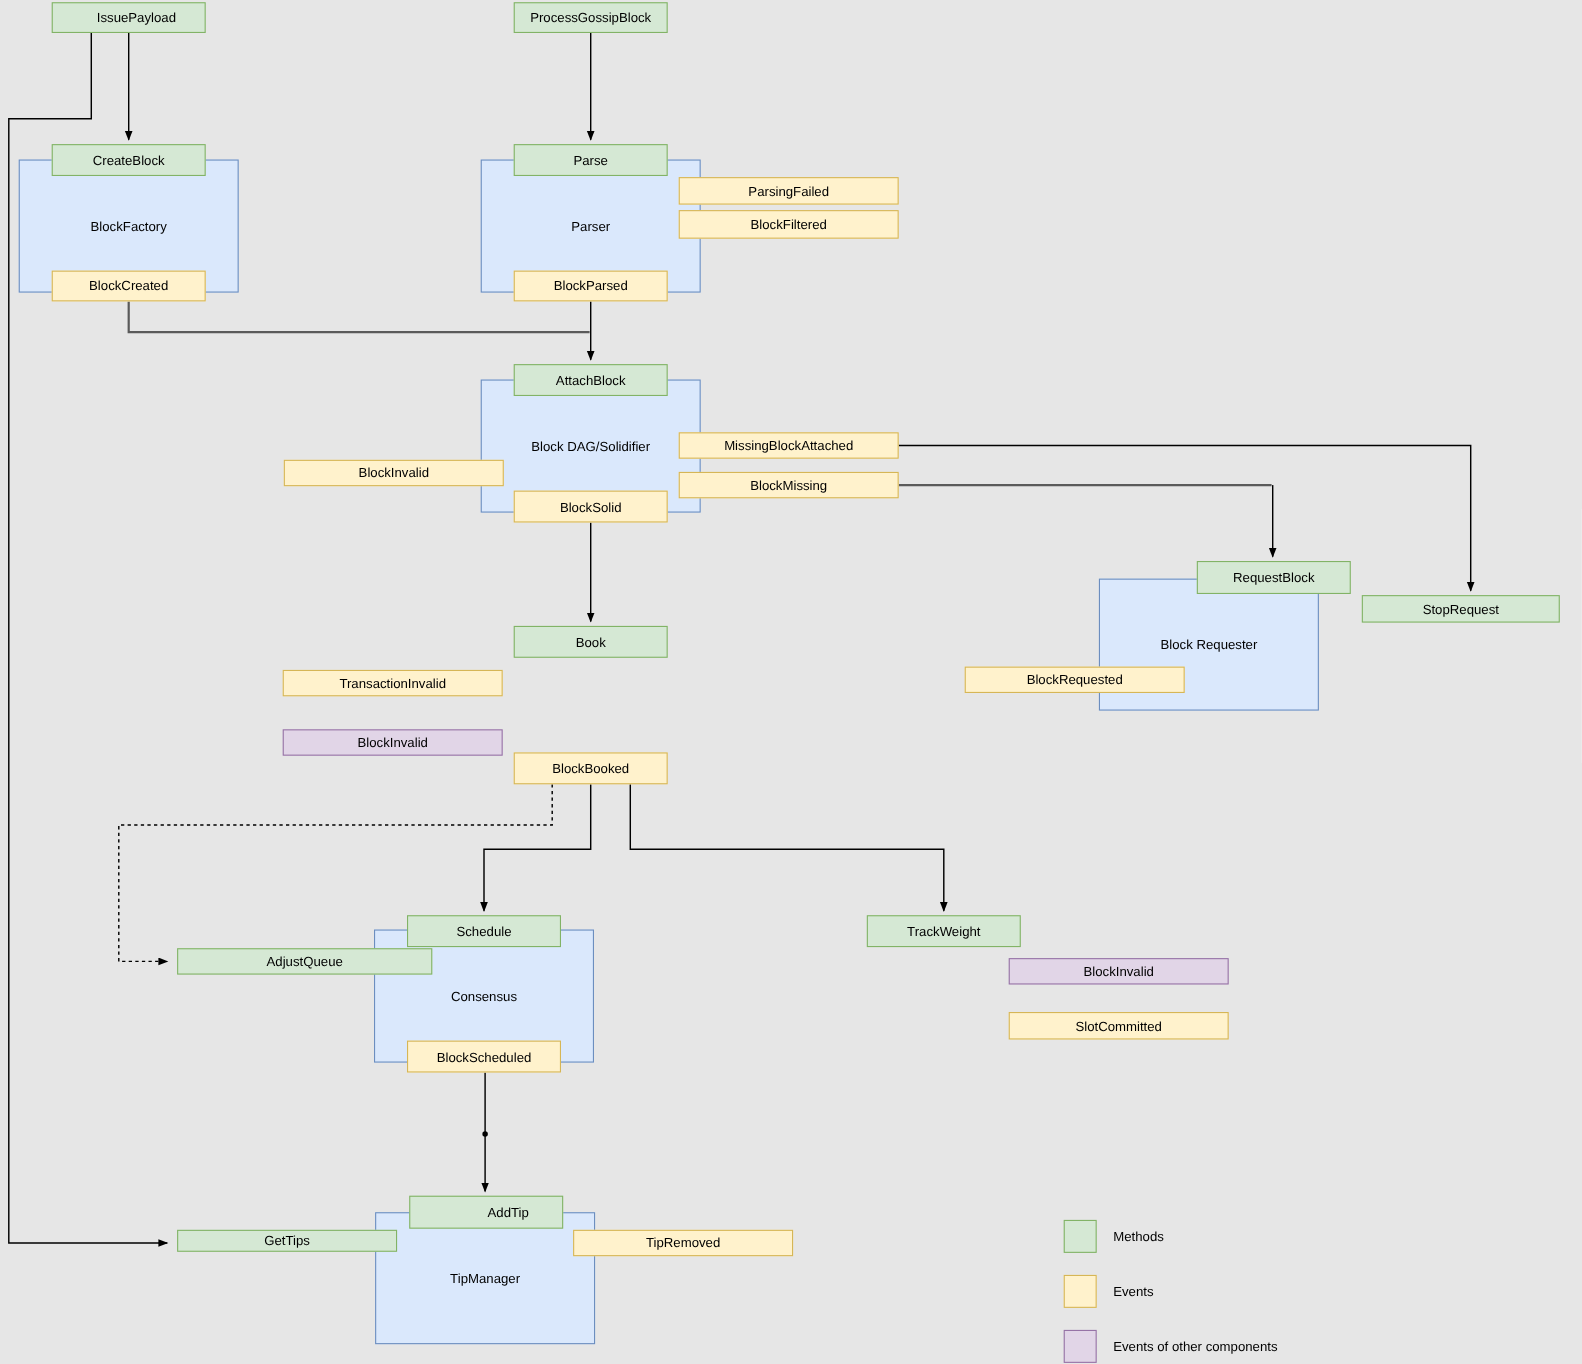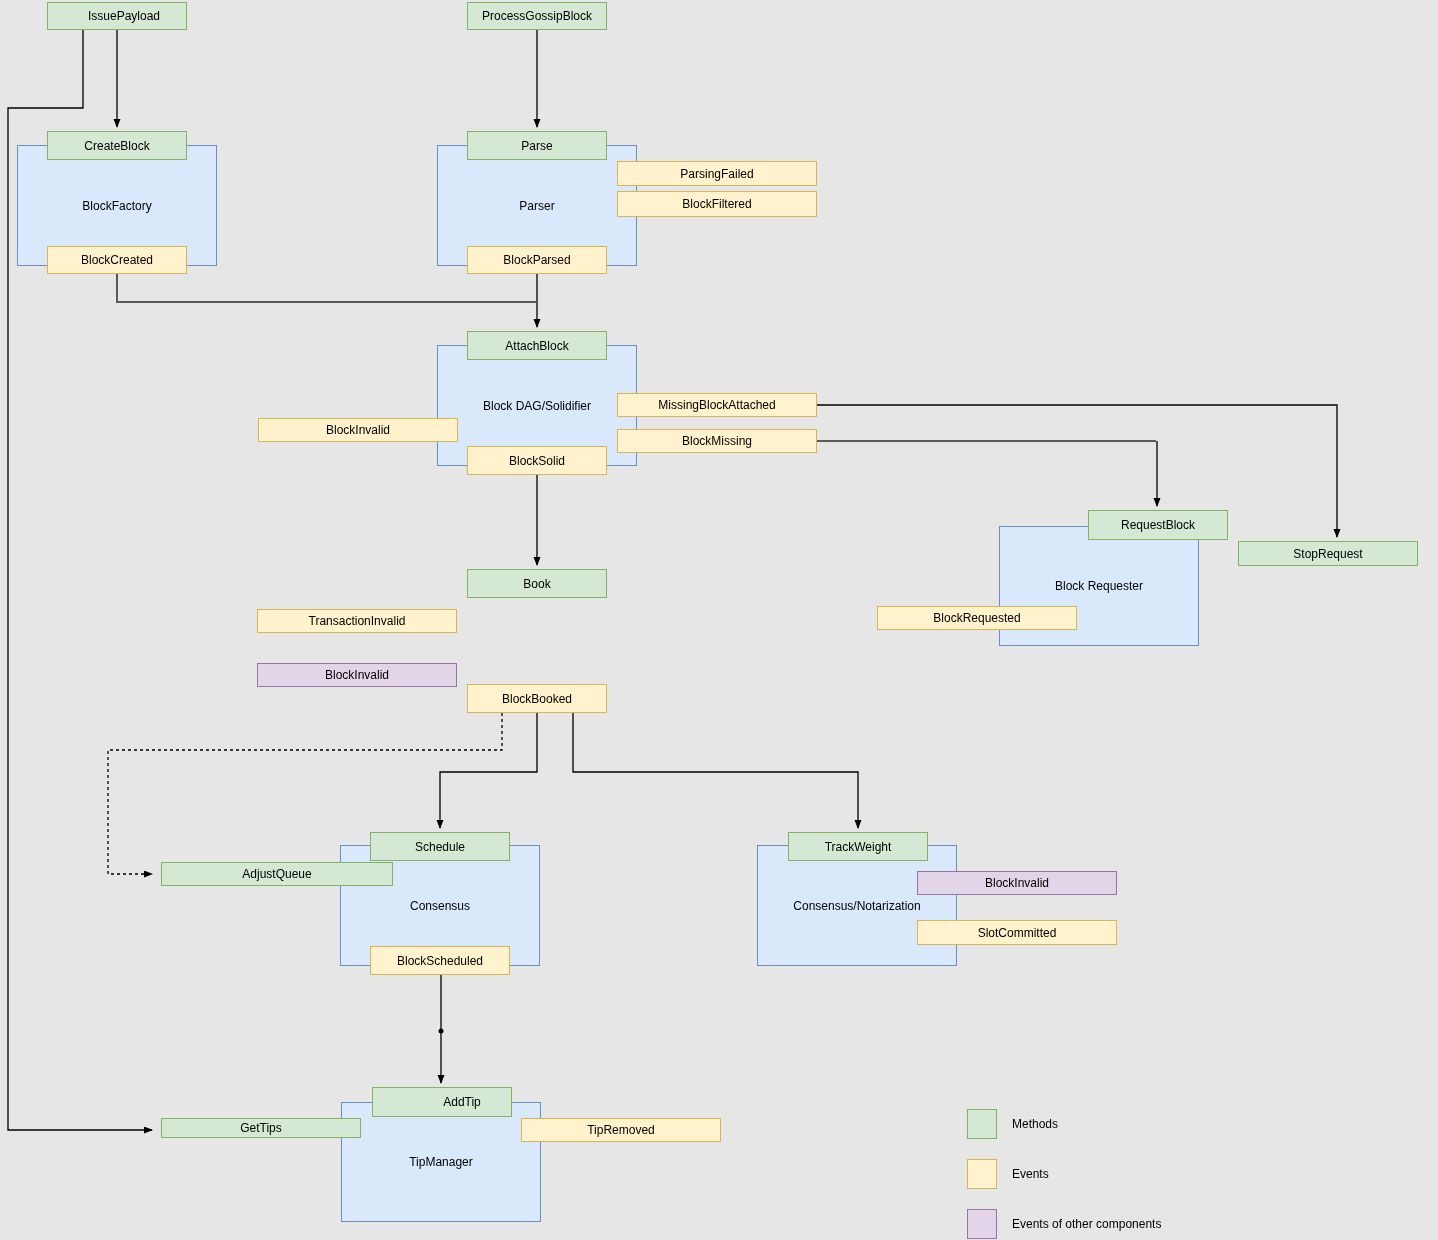--- a/index.html
+++ b/index.html
@@ -97,9 +97,6 @@
     <div class="container" style="left: 340px; top: 845px; width: 200px; height: 121px;">
       <span>Consensus</span>
     </div>
-    <div class="container" style="left: 757px; top: 845px; width: 200px; height: 121px;">
-      <span>Consensus/Notarization</span>
-    </div>
     <div class="container" style="left: 341px; top: 1102px; width: 200px; height: 120px;">
       <span>TipManager</span>
     </div>

